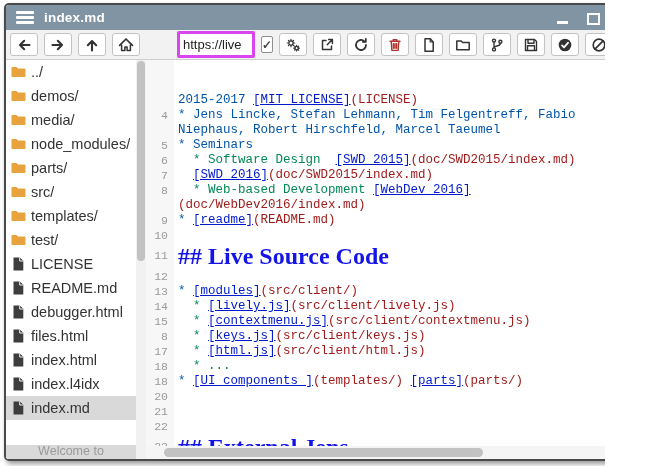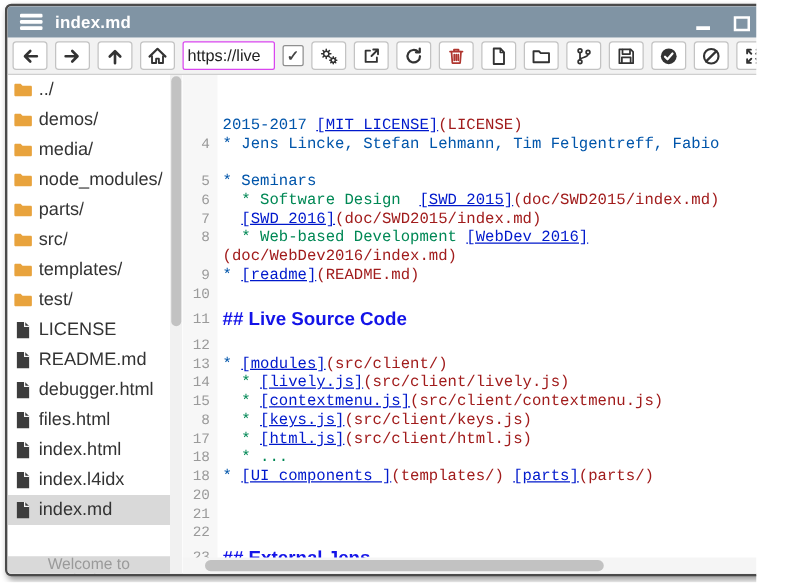--- a/index.html
+++ b/index.html
@@ -28,8 +28,8 @@
       display:flex;align-items:center;justify-content:center;padding:0;cursor:pointer;color:#333;}
   .tb svg{width:16px;height:16px;display:block;}
   .tb.red{color:#b0362f;}
-  .addr{width:66px;height:19px;border:1px solid #d946ef;border-radius:2px;background:#fff;
-        font-family:"Liberation Sans",sans-serif;font-size:13px;color:#222;padding:1px 3px;}
+  .addr{width:66px;height:19px;border:3px solid #d946ef;border-radius:2px;background:#fff;
+        font-family:"Liberation Sans",sans-serif;font-size:13px;color:#222;padding:1px 3px;margin-left:31px;}
   .checkbox{width:15px;height:15px;background:#fff;border:1px solid #8f8f8f;border-radius:2px;
             display:flex;align-items:center;justify-content:center;font-size:12px;font-weight:bold;
             color:#444;cursor:pointer;}

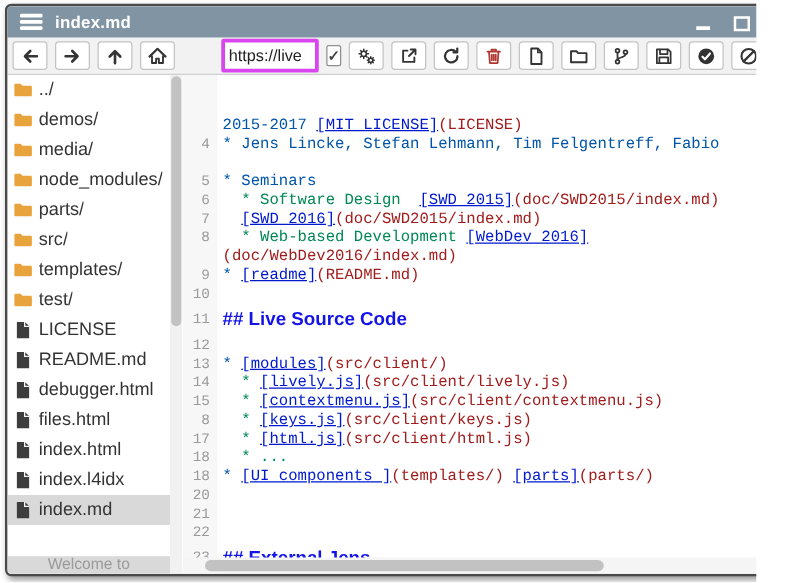--- a/index.html
+++ b/index.html
@@ -317,7 +317,7 @@
         <div class="rows" id="editor-rows">
             <div class="row"><span class="gut"></span><span class="code"><span class="sg-list1">2015-2017 </span><span class="sg-link">[MIT LICENSE]</span><span class="sg-url">(LICENSE)</span></span></div>
             <div class="row"><span class="gut">4</span><span class="code"><span class="sg-list1">* Jens Lincke, Stefan Lehmann, Tim Felgentreff, Fabio</span></span></div>
-            <div class="row"><span class="gut"></span></div>
+            <div class="row"><span class="gut"></span><span class="code"><span class="sg-list1">Niephaus, Robert Hirschfeld, Marcel Taeumel</span></span></div>
             <div class="row"><span class="gut">5</span><span class="code"><span class="sg-list1">* Seminars</span></span></div>
             <div class="row"><span class="gut">6</span><span class="code"><span class="sg-list2">  * Software Design  </span><span class="sg-link">[SWD 2015]</span><span class="sg-url">(doc/SWD2015/index.md)</span></span></div>
             <div class="row"><span class="gut">7</span><span class="code"><span class="sg-plain">  </span><span class="sg-link">[SWD 2016]</span><span class="sg-url">(doc/SWD2015/index.md)</span></span></div>

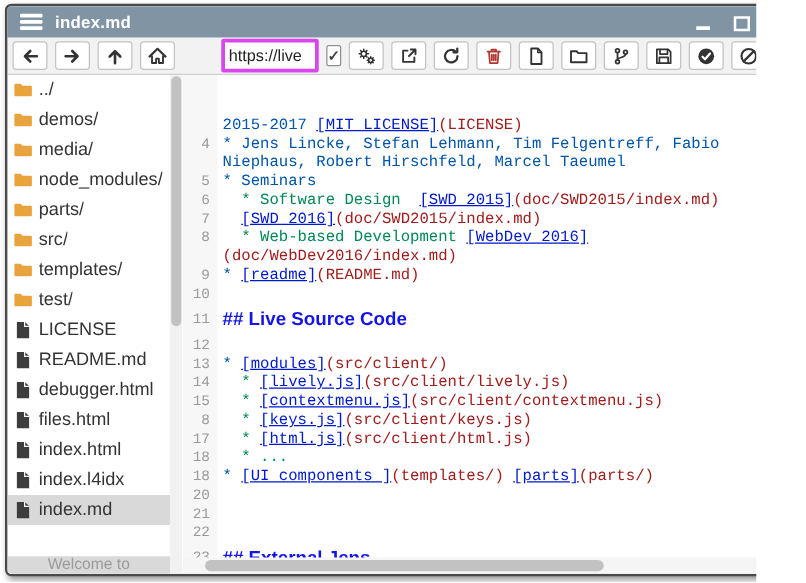--- a/index.html
+++ b/index.html
@@ -63,8 +63,8 @@
   .sg-link{color:var(--link);text-decoration:underline;}
   .sg-url{color:var(--url);}
   .sg-plain{color:#2b2b2b;}
-  .sg-header{color:var(--header);font-weight:bold;font-family:Liberation Sans, sans-serif;
-             font-size:15px;}
+  .sg-header{color:var(--header);font-weight:bold;font-family:Liberation Serif, serif;
+             font-size:24px;}
   .v-scroll{position:absolute;right:0;top:0;width:11px;height:100%;background:#f0f0f0;}
   .v-marker{position:absolute;right:1px;top:3px;width:9px;height:12px;background:#c0c0c0;}
   .v-thumb{position:absolute;right:1px;top:83px;width:9px;height:200px;background:#b2b2b2;}

